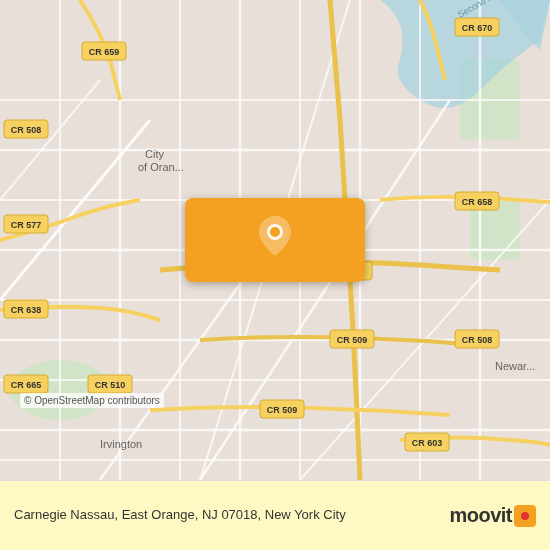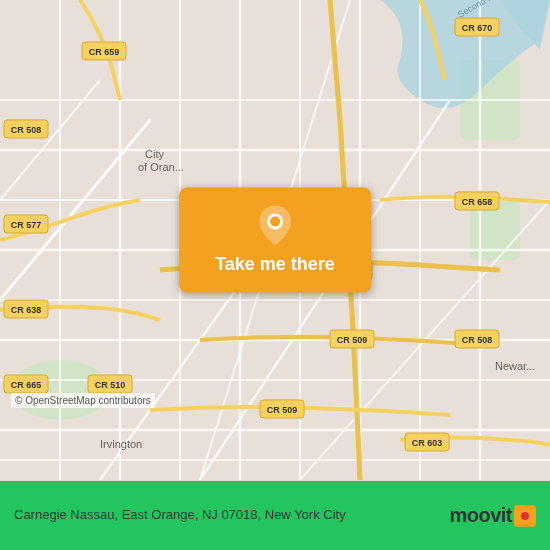--- a/index.html
+++ b/index.html
@@ -246,7 +246,6 @@
         <circle cx="16" cy="16" r="8" fill="white" opacity="0.9"></circle>
         <circle cx="16" cy="16" r="5" fill="#f4a020"></circle>
       </svg>
-      <span>Take me there</span>
     </button>
   </div>
 

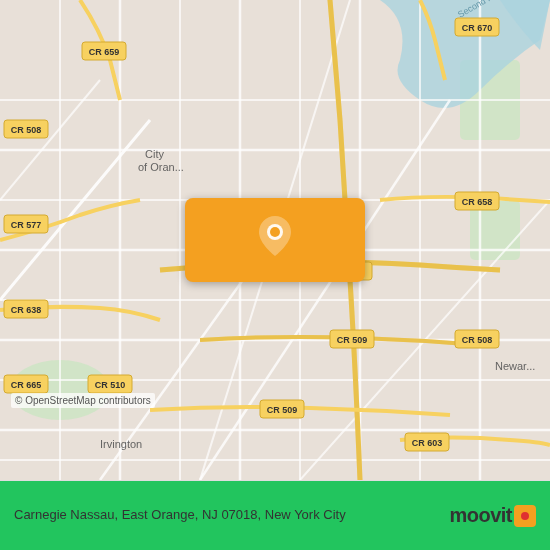--- a/index.html
+++ b/index.html
@@ -112,7 +112,7 @@
     #copyright {
       position: absolute;
       bottom: 72px;
-      left: 11px;
+      left: 20px;
       font-size: 10px;
       color: #555;
       background: rgba(255,255,255,0.75);

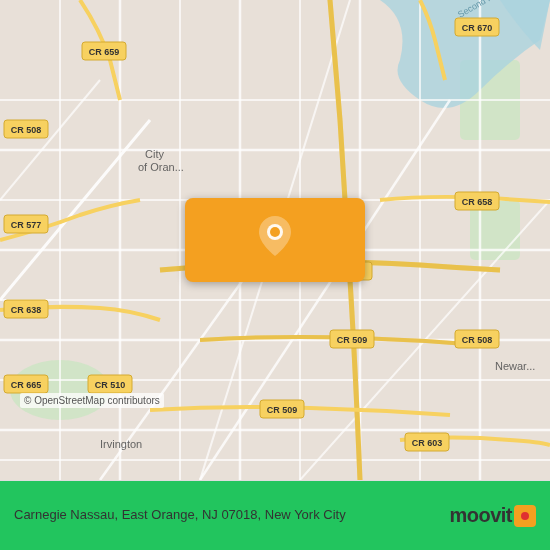--- a/index.html
+++ b/index.html
@@ -64,7 +64,7 @@
     #footer {
       width: 550px;
       height: 70px;
-      background: #22c55e;
+      background: #fef9c3;
       display: flex;
       align-items: center;
       padding: 0 14px;

